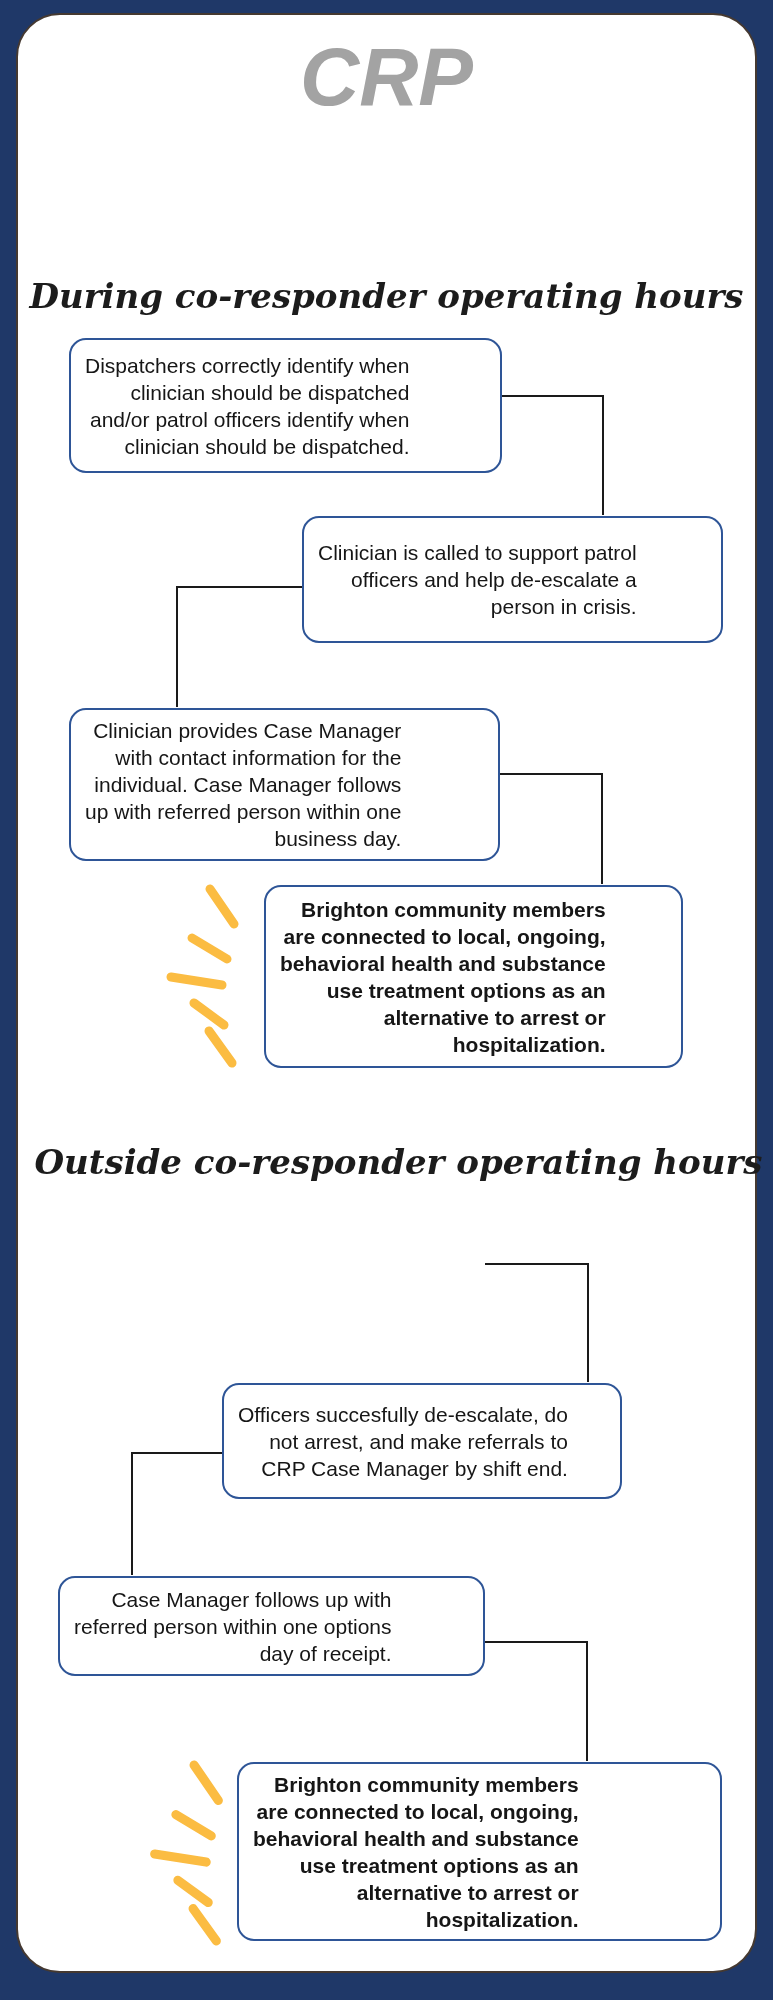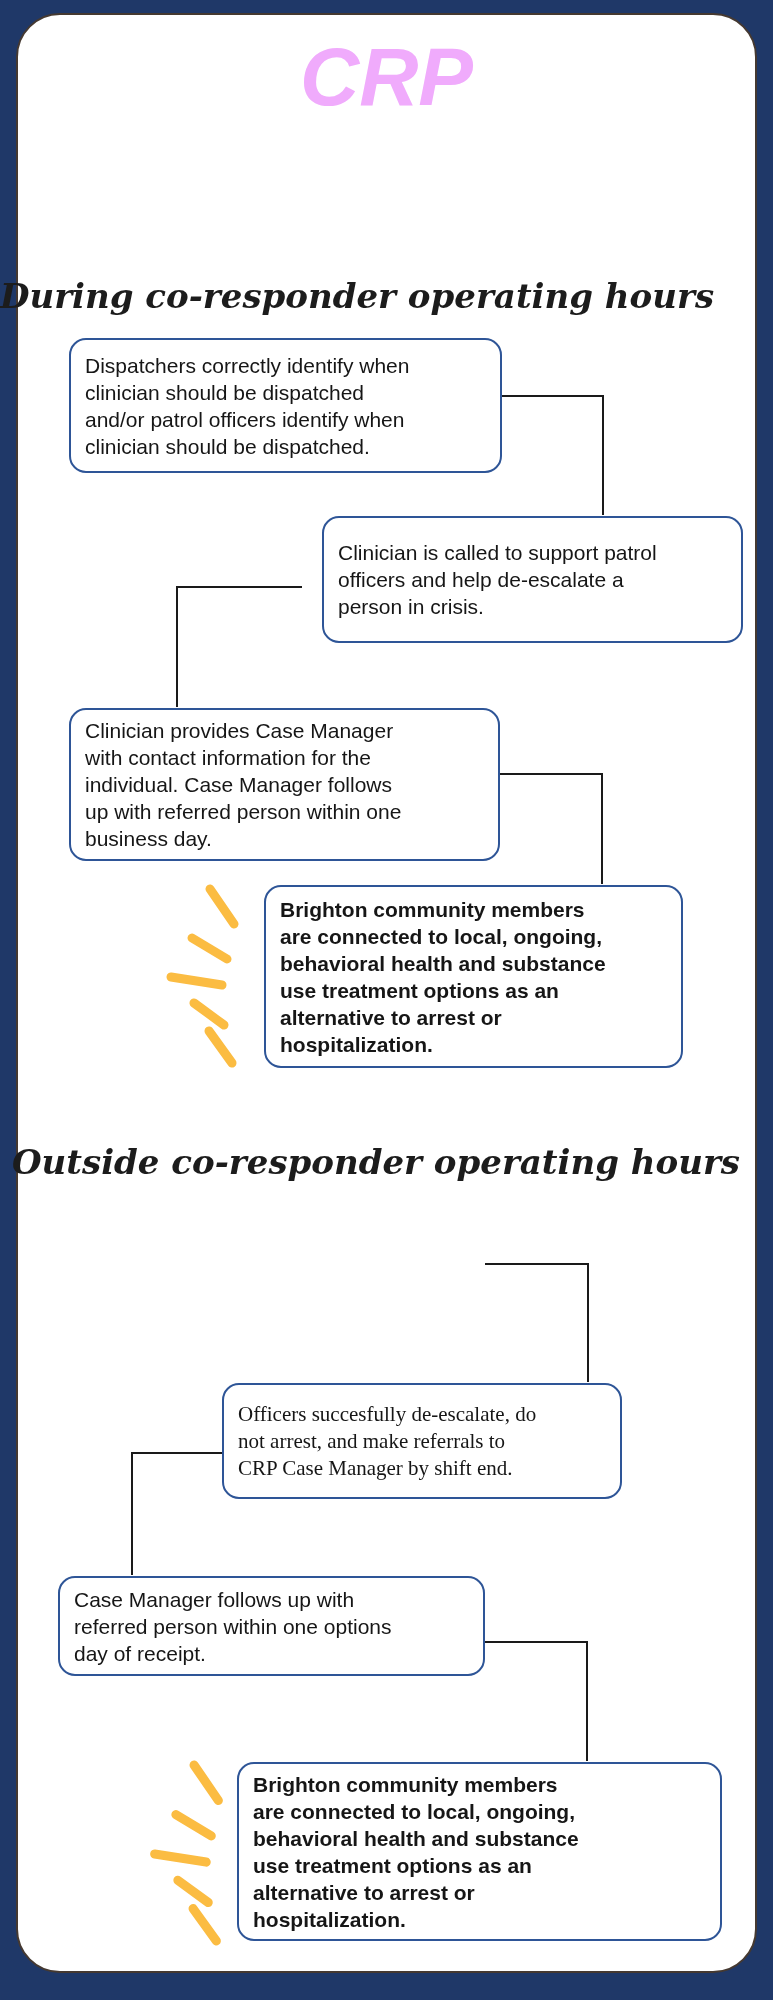--- a/index.html
+++ b/index.html
@@ -25,7 +25,7 @@
     text-align:center;
     font-style:italic;
     font-weight:bold;
-    color:#f0abfc;
+    color:#a3a3a3;
     font-size:82px;
     line-height:86px;
     letter-spacing:0px;

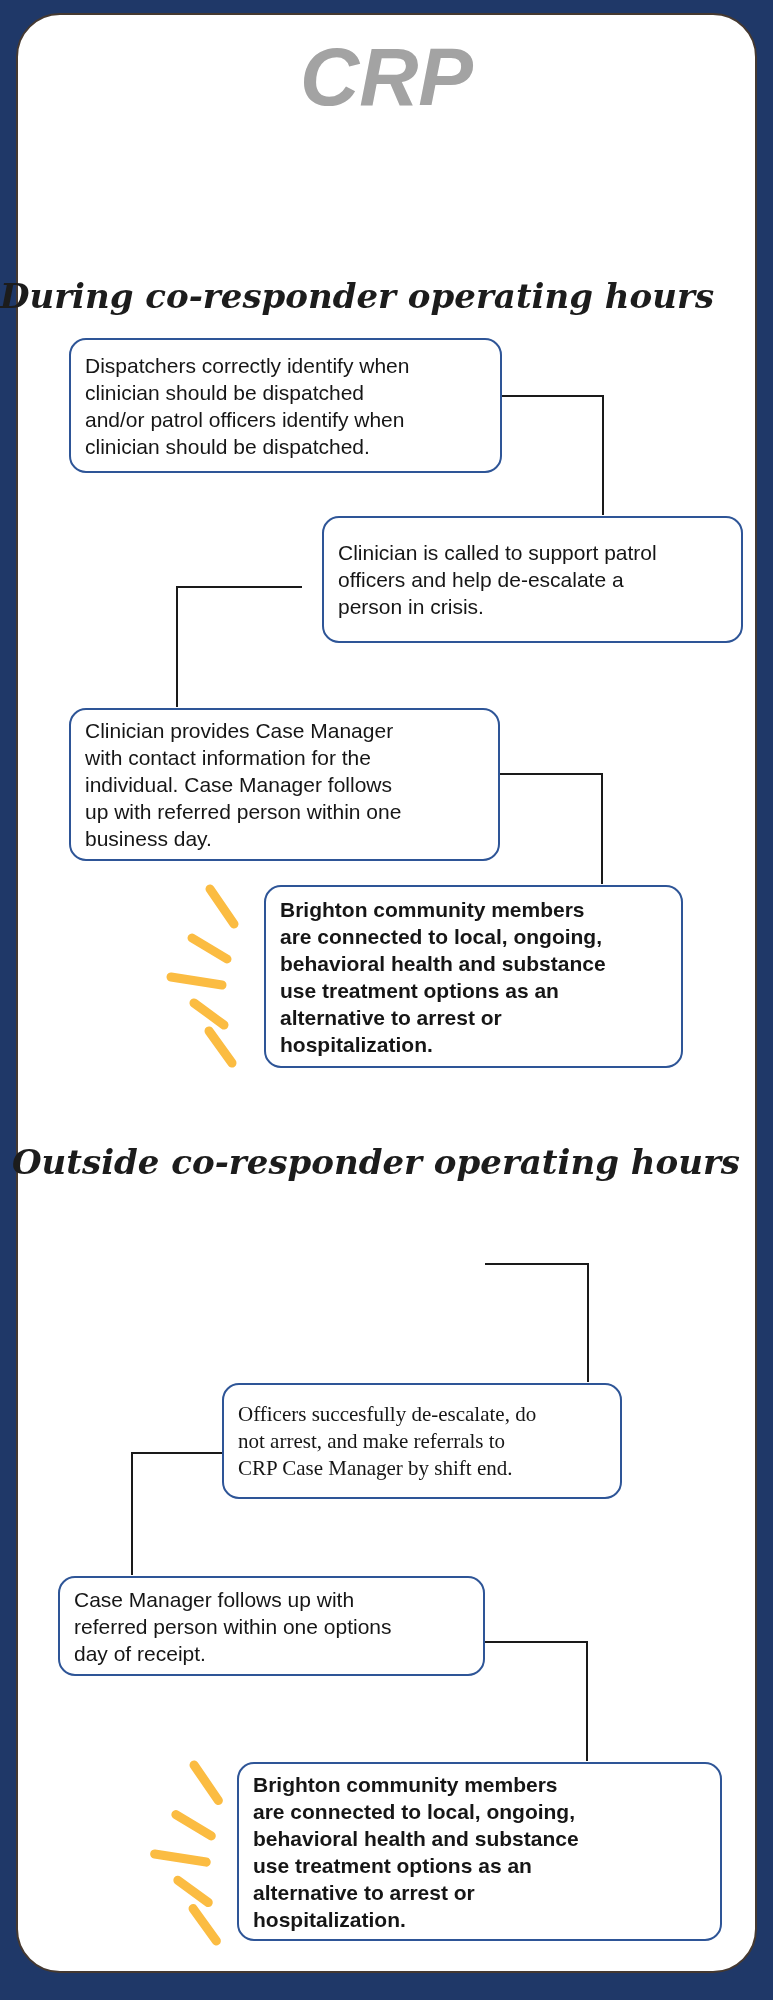--- a/index.html
+++ b/index.html
@@ -33,7 +33,7 @@
   .script-heading{
     position:absolute;
     left:0;width:773px;
-    text-align:left;
+    text-align:center;
     font-family:"DejaVu Serif", serif;
     font-style:italic;
     font-weight:bold;

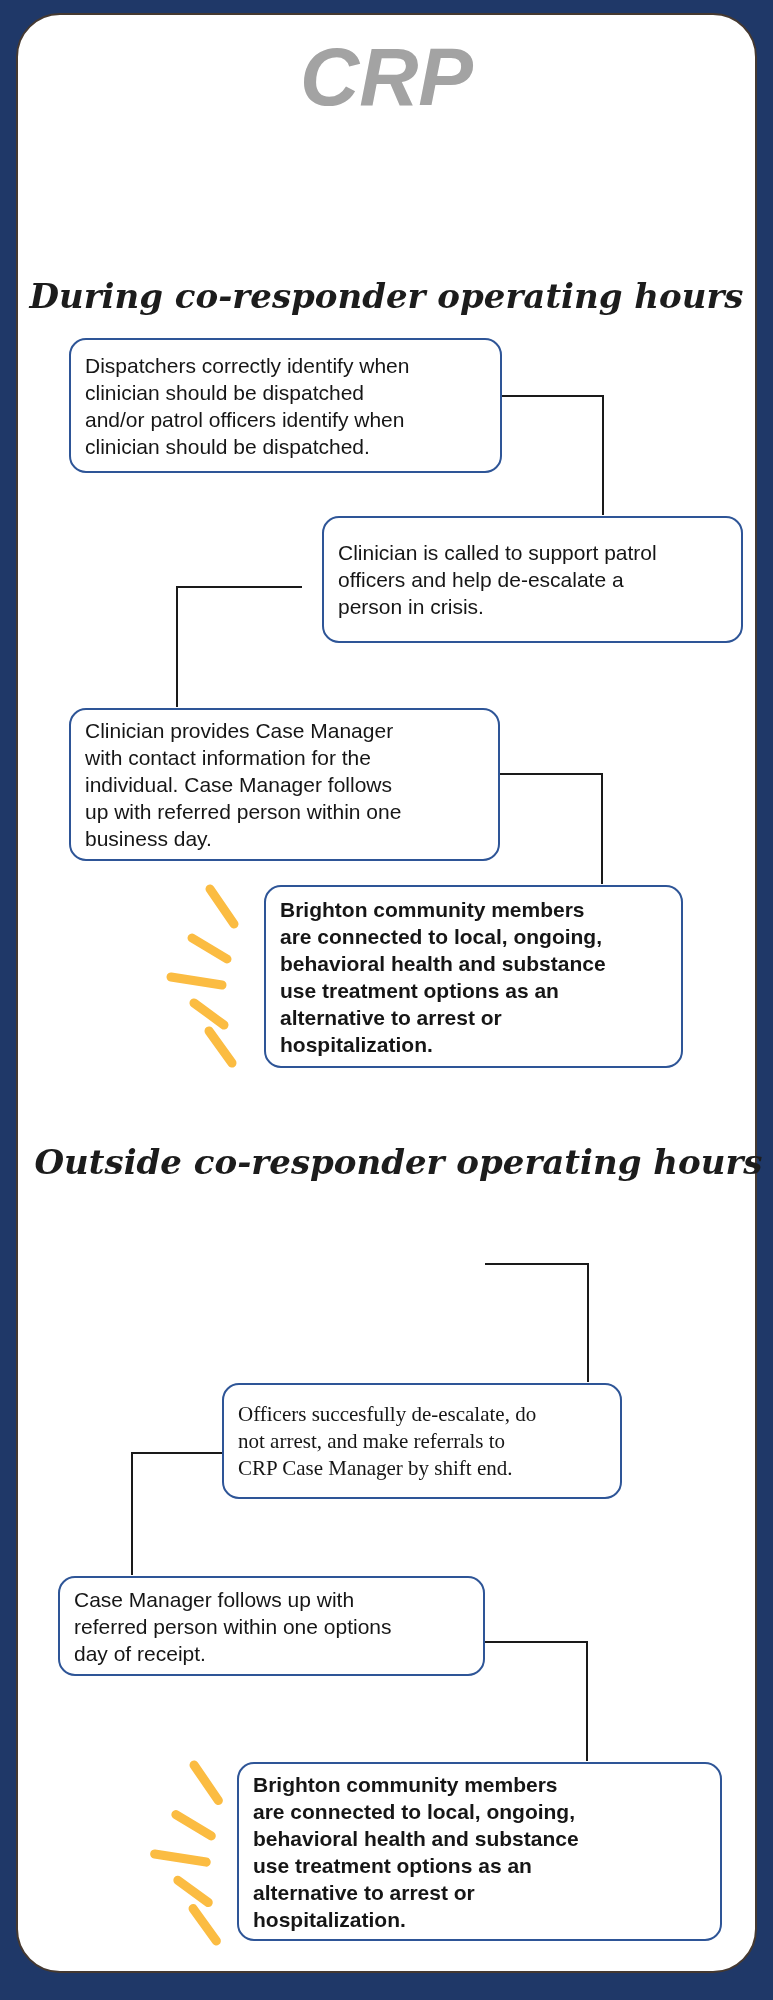--- a/index.html
+++ b/index.html
@@ -56,6 +56,7 @@
     line-height:27px;
     color:#161616;
     white-space:pre-line;
+    text-align:right;
   }
   .fbox.emphasis{font-weight:bold;}
   .box1{left:69px; top:338px; width:433px; height:135px;}

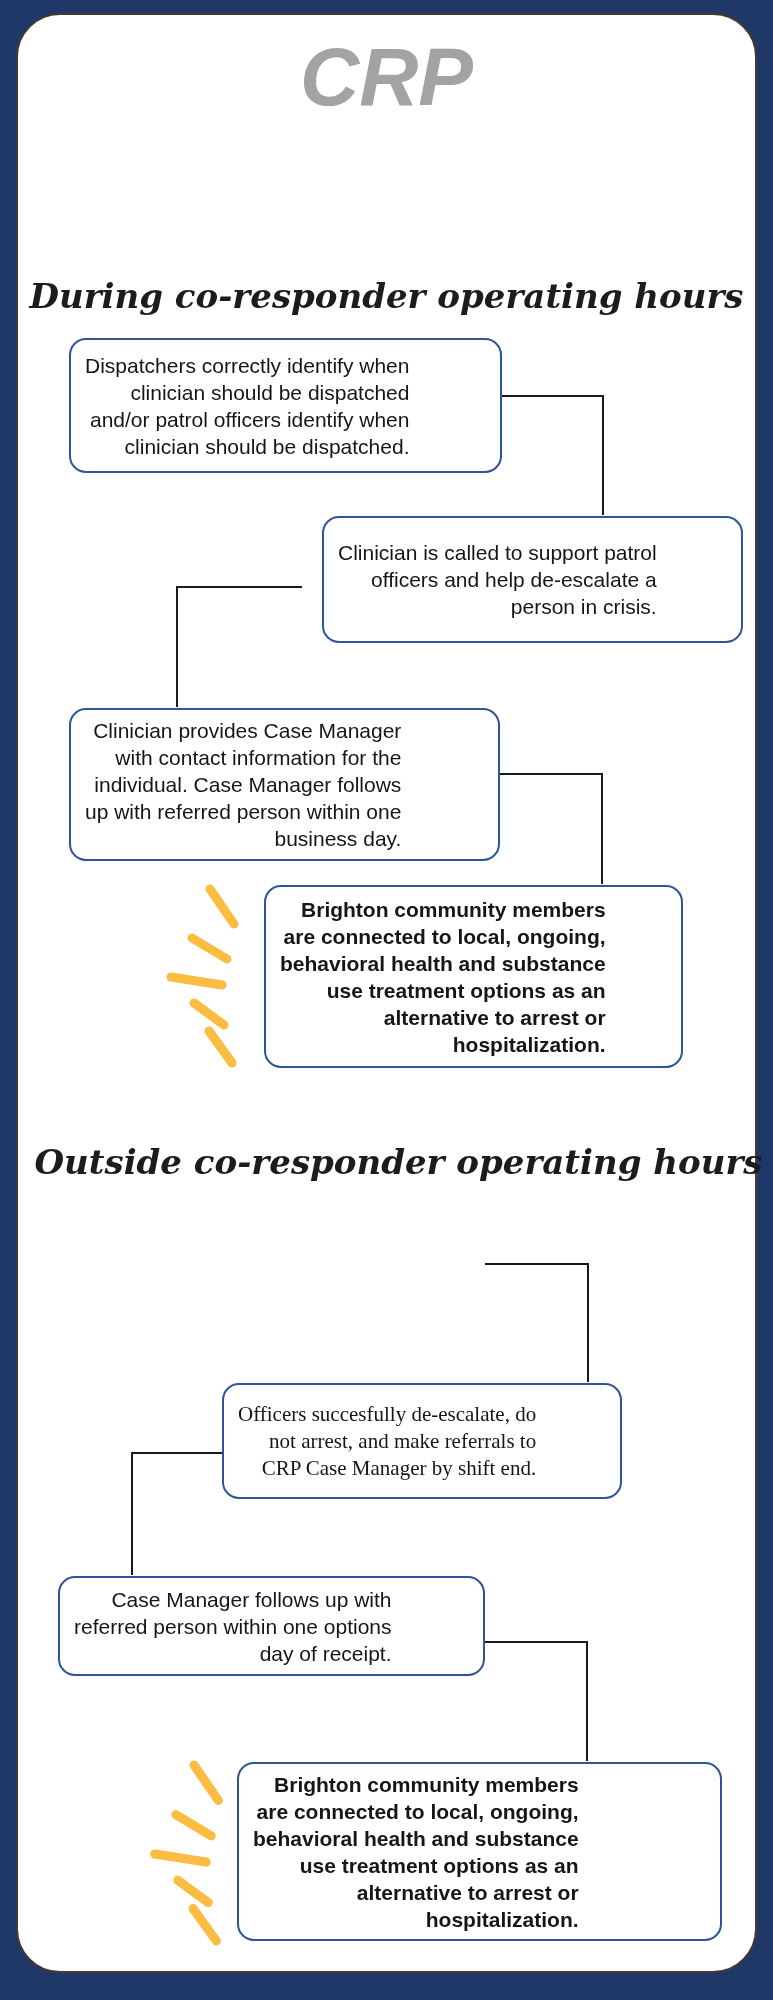--- a/index.html
+++ b/index.html
@@ -60,7 +60,7 @@
   }
   .fbox.emphasis{font-weight:bold;}
   .box1{left:69px; top:338px; width:433px; height:135px;}
-  .box2{left:302px;top:516px; width:421px; height:127px;margin-left:20px;}
+  .box2{left:302px;top:516px; width:421px; height:127px;}
   .box3{left:69px; top:708px; width:431px; height:153px;}
   .box4{left:264px;top:885px; width:419px; height:183px;}
   .box5{left:58px; top:1220px;width:427px; height:81px;}

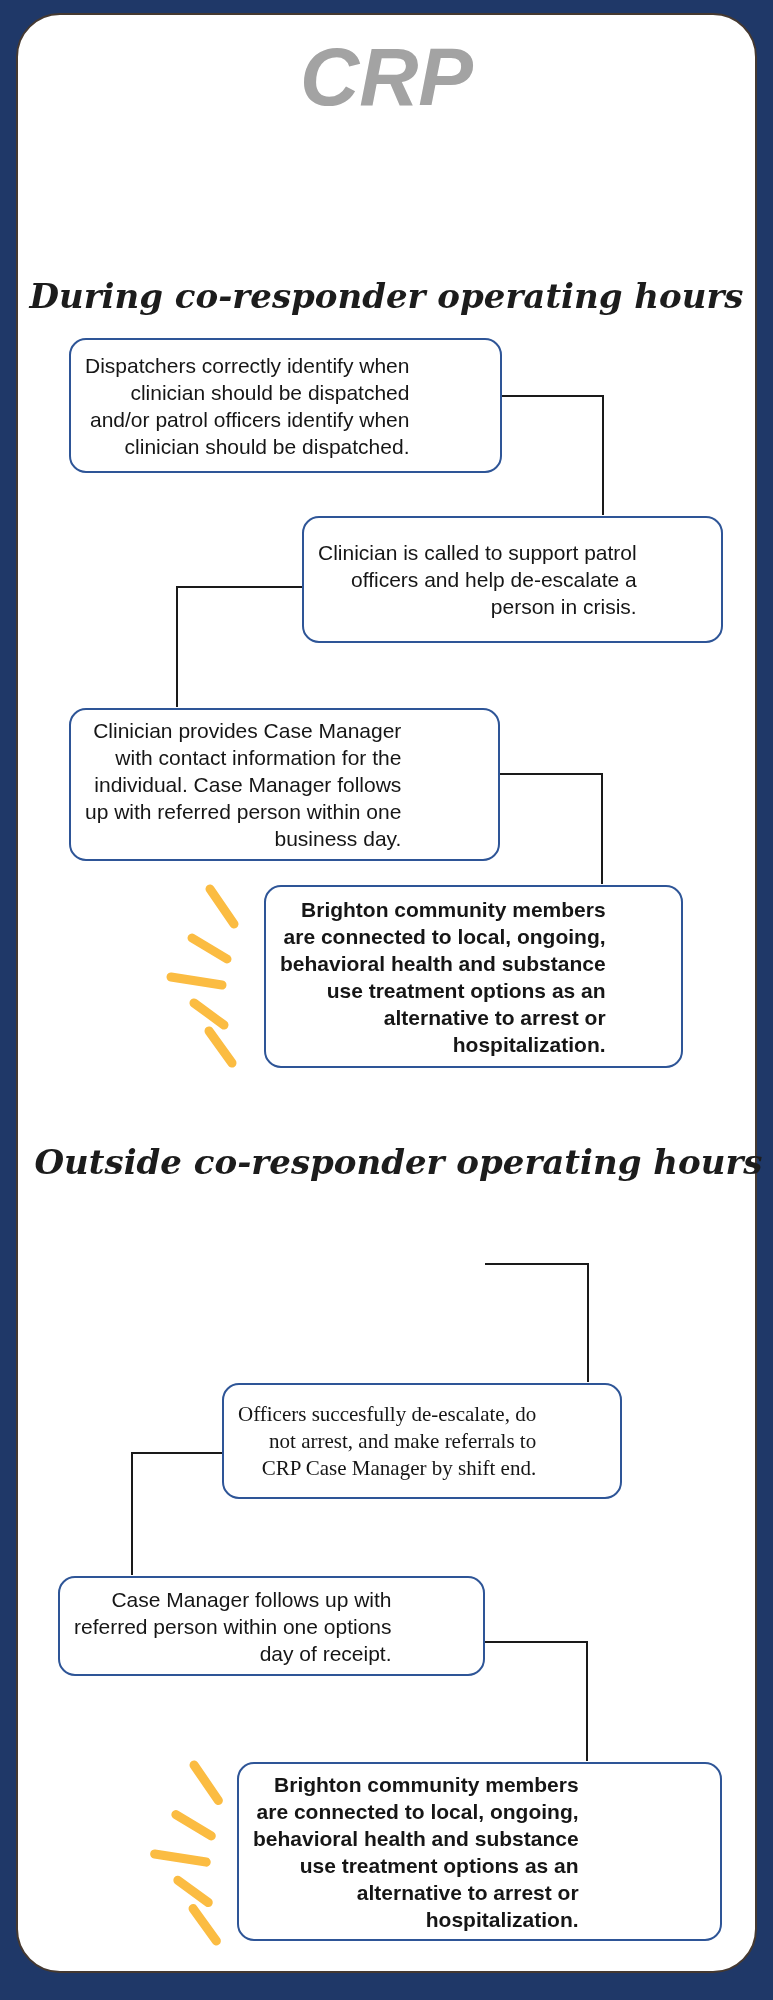--- a/index.html
+++ b/index.html
@@ -64,7 +64,7 @@
   .box3{left:69px; top:708px; width:431px; height:153px;}
   .box4{left:264px;top:885px; width:419px; height:183px;}
   .box5{left:58px; top:1220px;width:427px; height:81px;}
-  .box6{left:222px;top:1383px;width:400px; height:116px;font-family:Liberation Serif, serif;}
+  .box6{left:222px;top:1383px;width:400px; height:116px;}
   .box7{left:58px; top:1576px;width:427px; height:100px;}
   .box8{left:237px;top:1762px;width:485px; height:179px;}
   .connectors{

